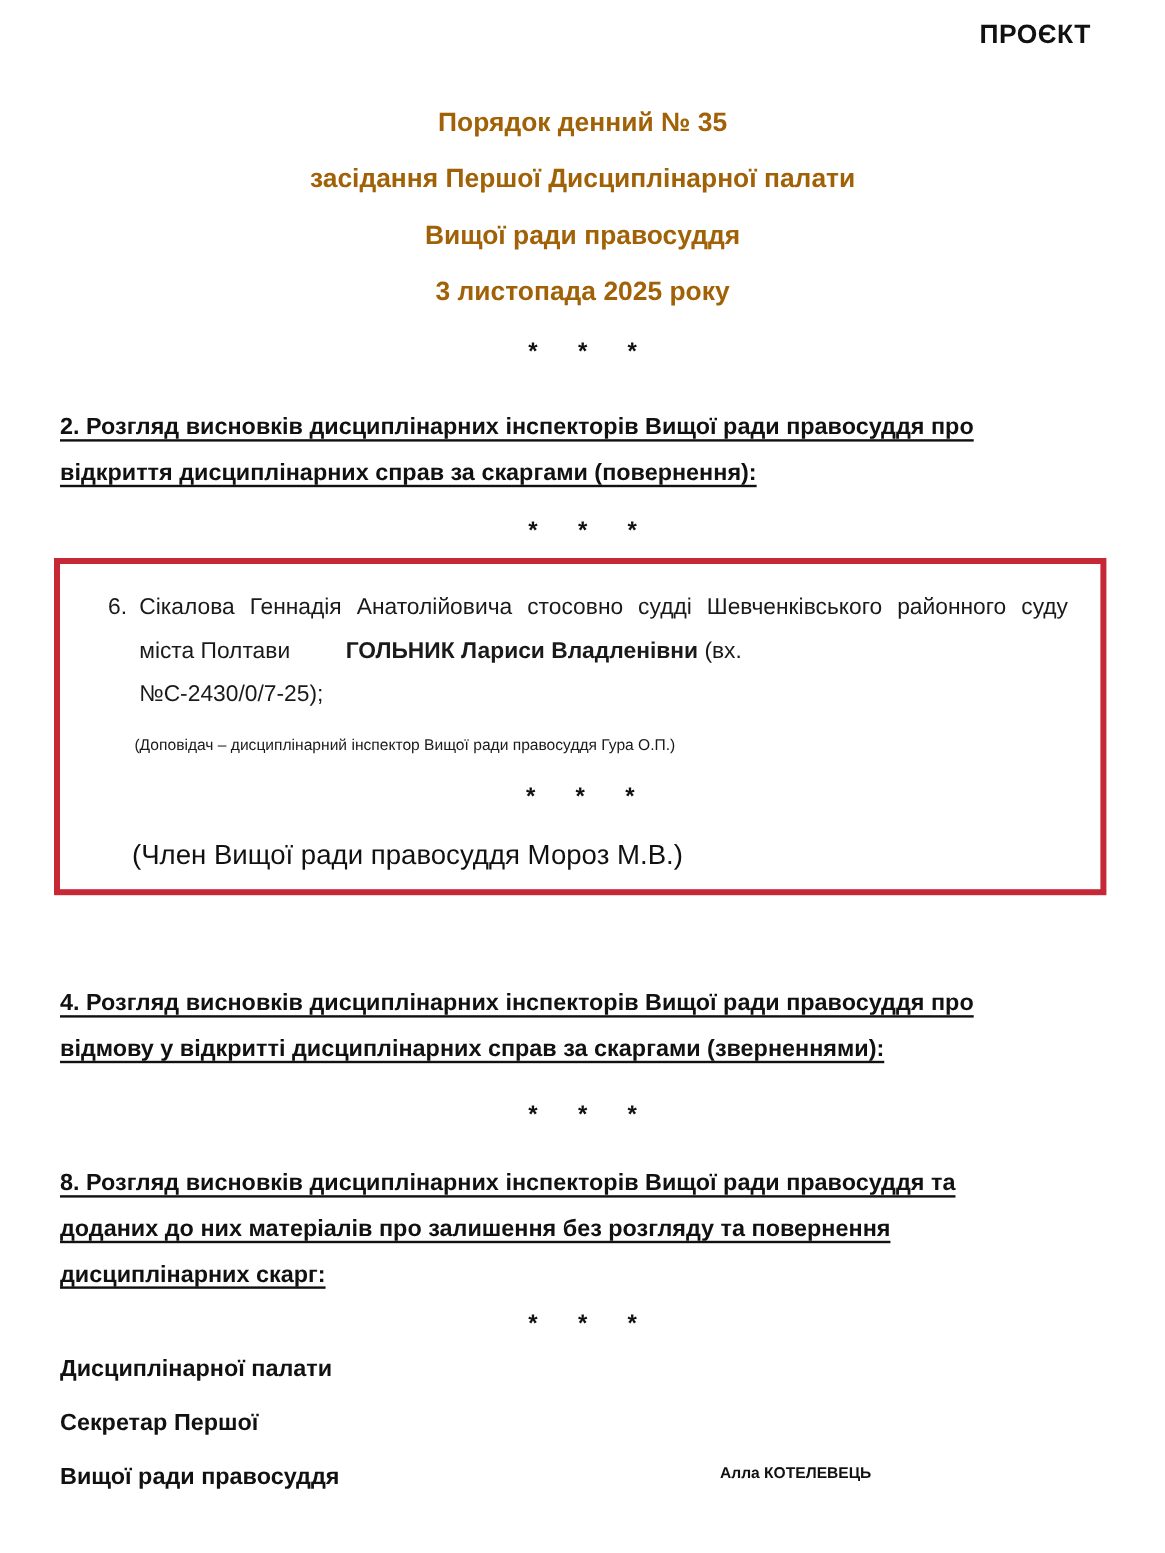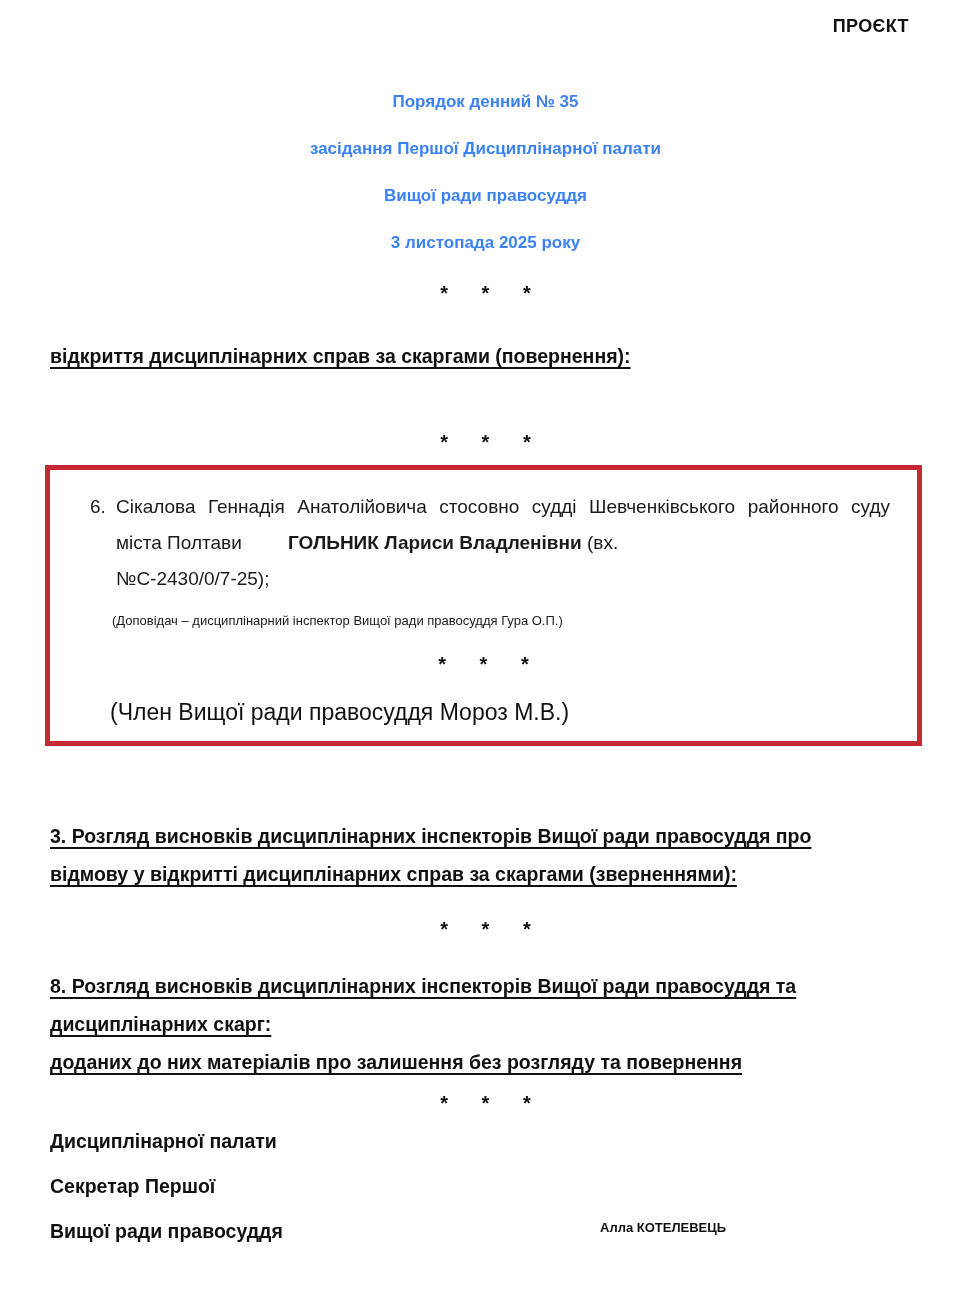--- a/index.html
+++ b/index.html
@@ -26,7 +26,7 @@
     position: absolute;
     top: 16px;
     right: 62px;
-    font-size: 18px;
+    font-size: 22px;
     font-weight: 700;
     letter-spacing: 0.4px;
     color: #111111;

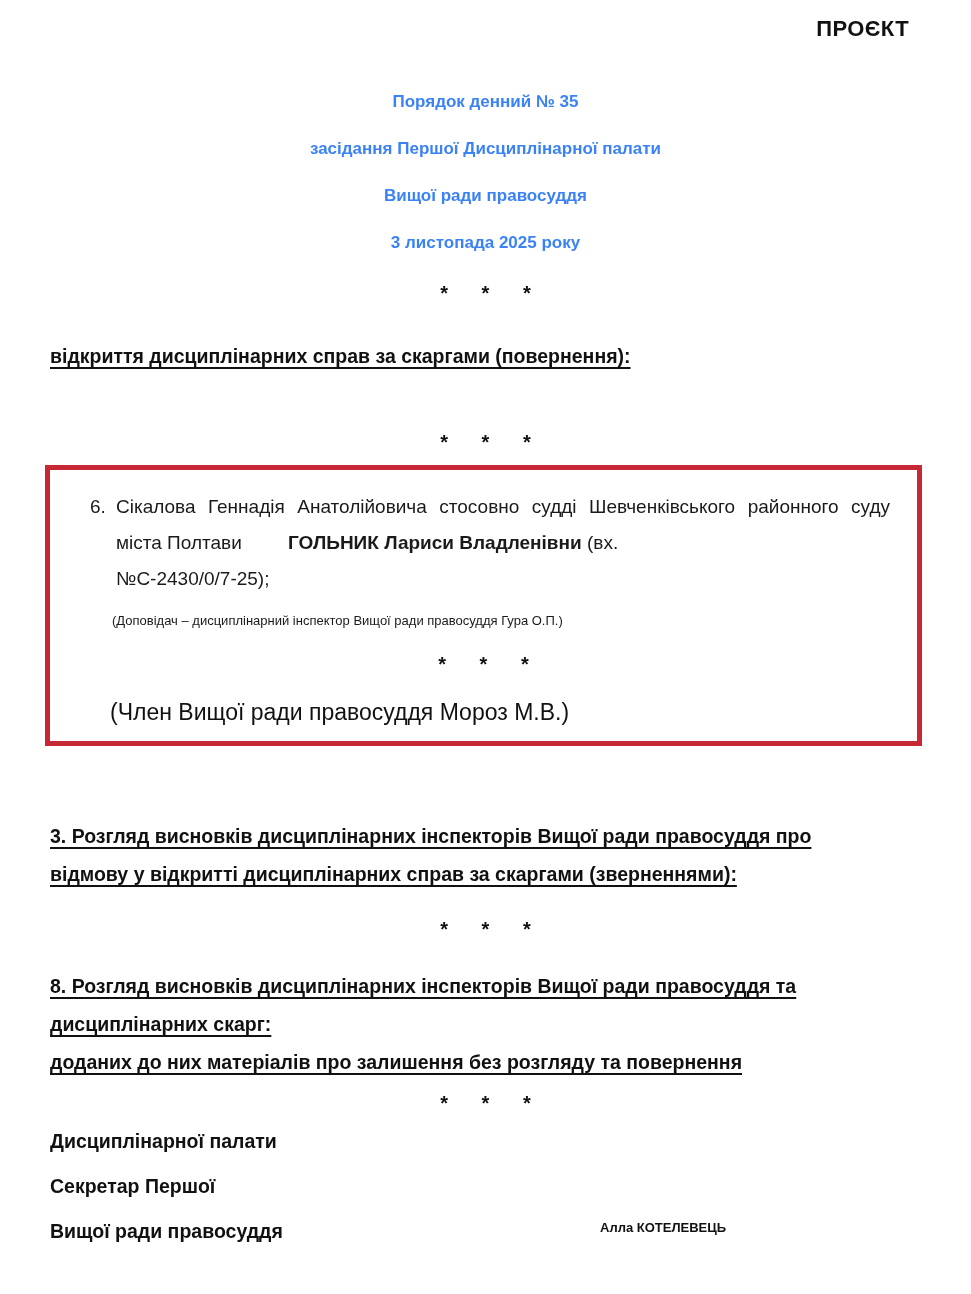--- a/index.html
+++ b/index.html
@@ -41,10 +41,10 @@
     text-align: center;
   }
   .title-line {
-    font-size: 17px;
+    font-size: 22px;
     font-weight: 700;
     line-height: 47px;
-    color: #3b82f6;
+    color: #a16207;
     white-space: nowrap;
   }
 

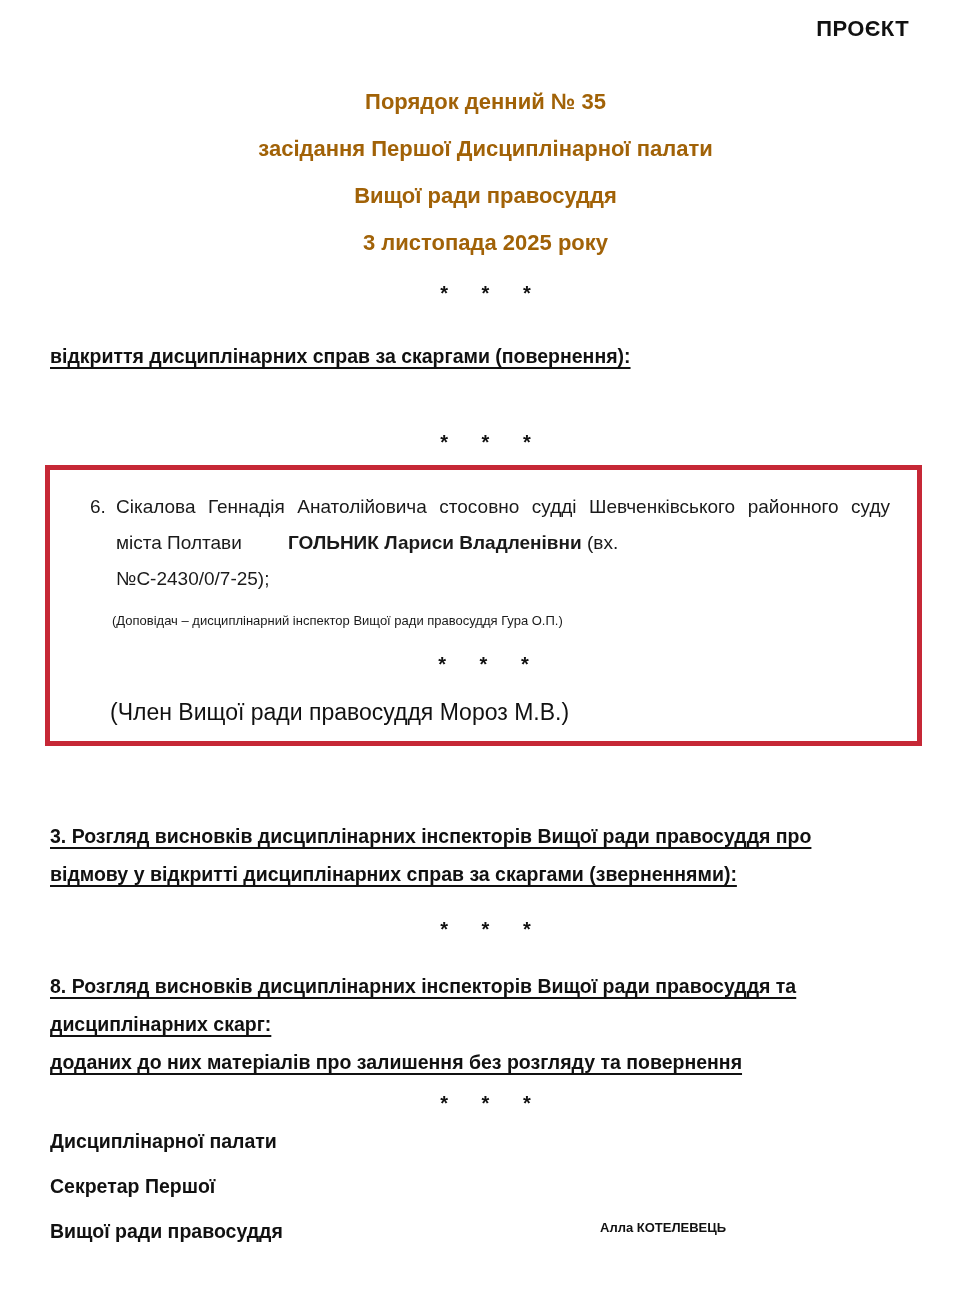--- a/index.html
+++ b/index.html
@@ -198,6 +198,7 @@
   <div class="sep sep-abs" style="top:283px;">* * *</div>
 
   <div class="section-heading" style="top:337px;">
+    <span class="hl">2. Розгляд висновків дисциплінарних інспекторів Вищої ради правосуддя про</span>
     <span class="hl">відкриття дисциплінарних справ за скаргами (повернення):</span>
   </div>
 

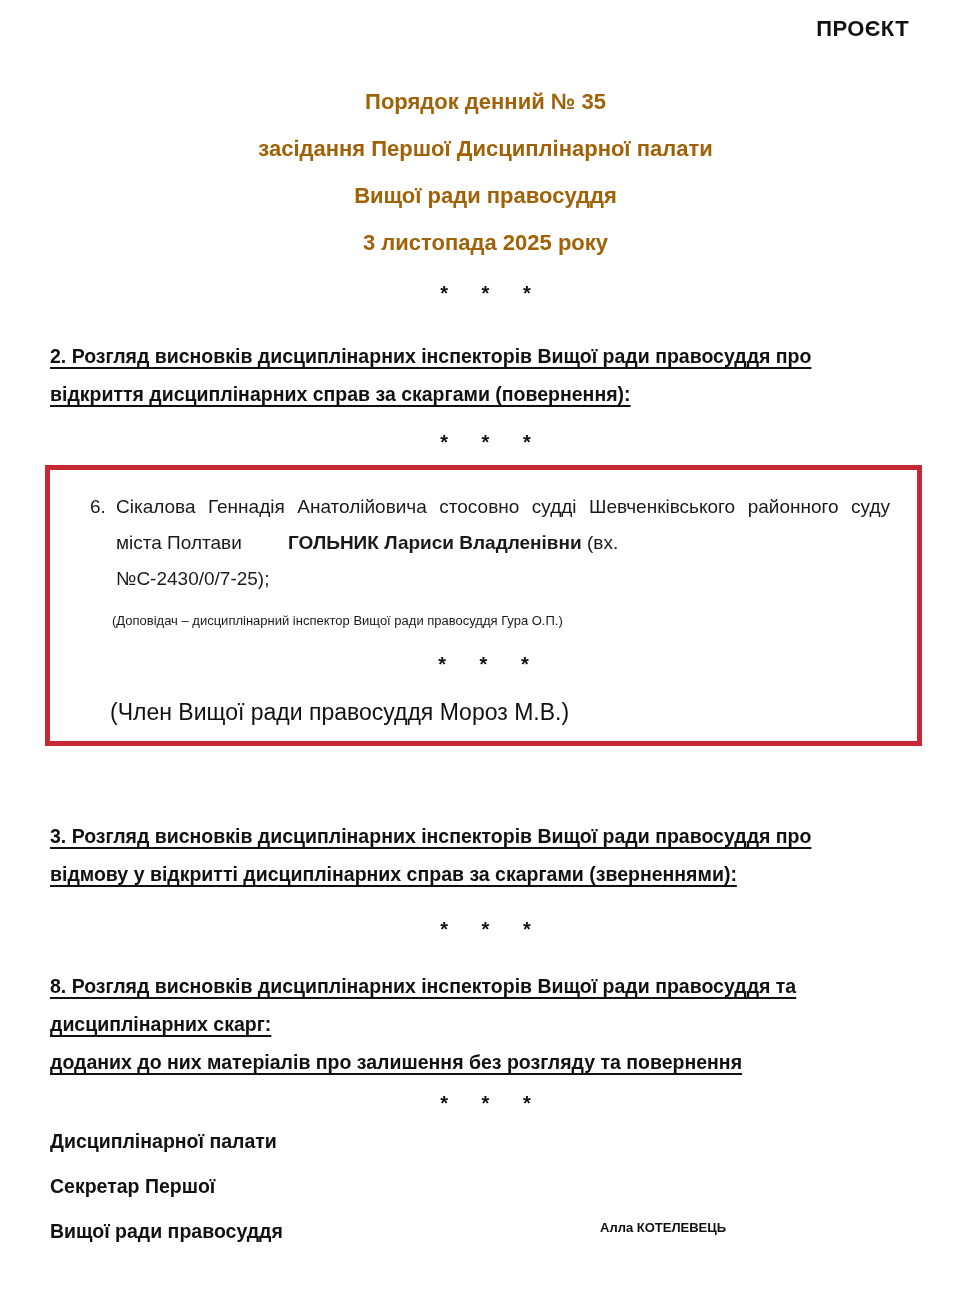--- a/index.html
+++ b/index.html
@@ -222,7 +222,7 @@
   </div>
 
   <div class="section-heading" style="top:817px;">
-    <span class="hl">3. Розгляд висновків дисциплінарних інспекторів Вищої ради правосуддя про</span>
+    <span class="hl">4. Розгляд висновків дисциплінарних інспекторів Вищої ради правосуддя про</span>
     <span class="hl">відмову у відкритті дисциплінарних справ за скаргами (зверненнями):</span>
   </div>
 

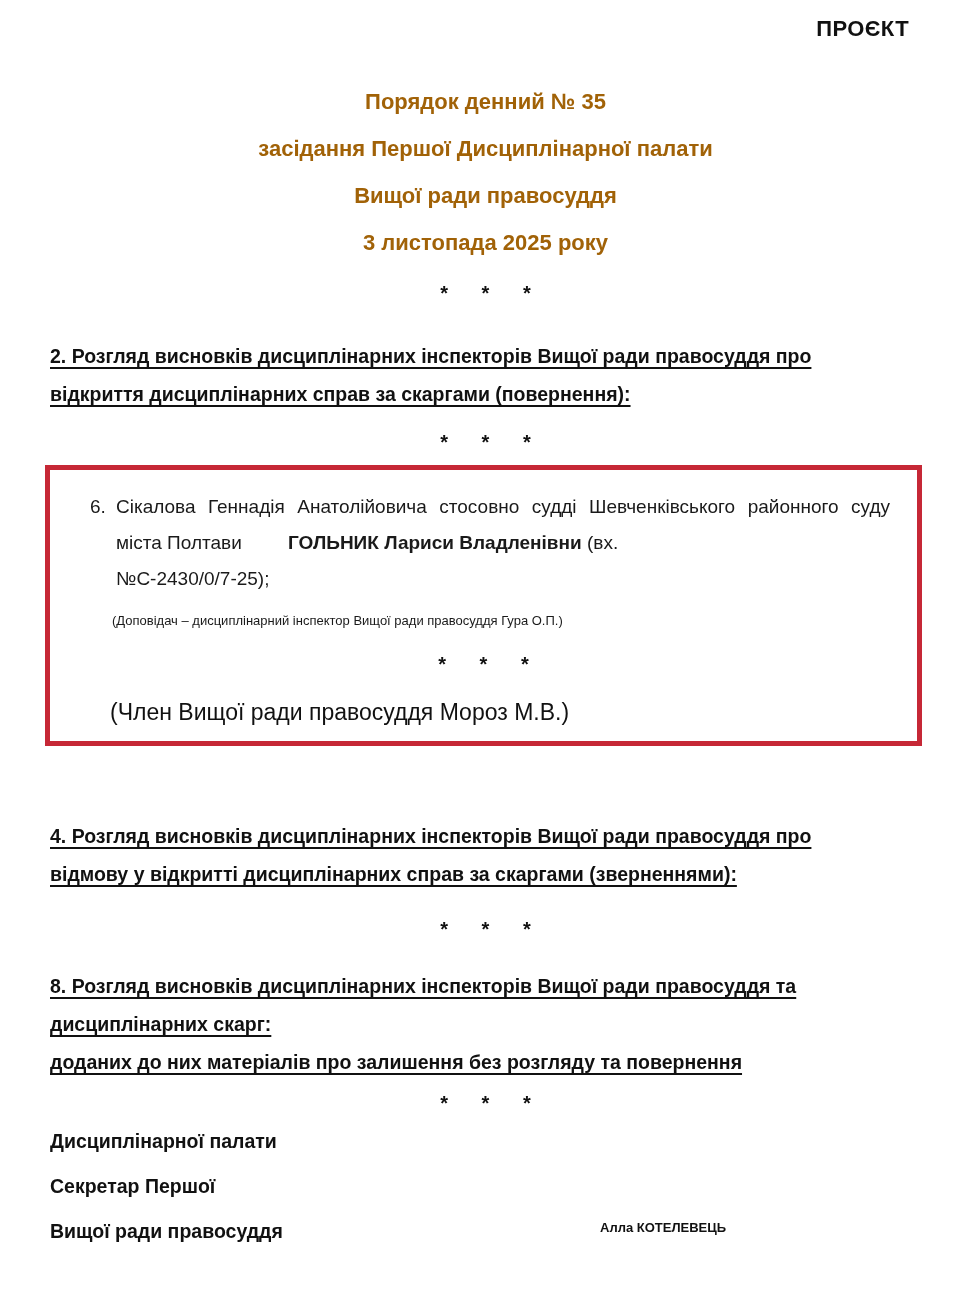--- a/index.html
+++ b/index.html
@@ -230,8 +230,8 @@
 
   <div class="section-heading" style="top:967px;">
     <span class="hl">8. Розгляд висновків дисциплінарних інспекторів Вищої ради правосуддя та</span>
+    <span class="hl">доданих до них матеріалів про залишення без розгляду та повернення</span>
     <span class="hl">дисциплінарних скарг:</span>
-    <span class="hl">доданих до них матеріалів про залишення без розгляду та повернення</span>
   </div>
 
   <div class="sep sep-abs" style="top:1093px;">* * *</div>

